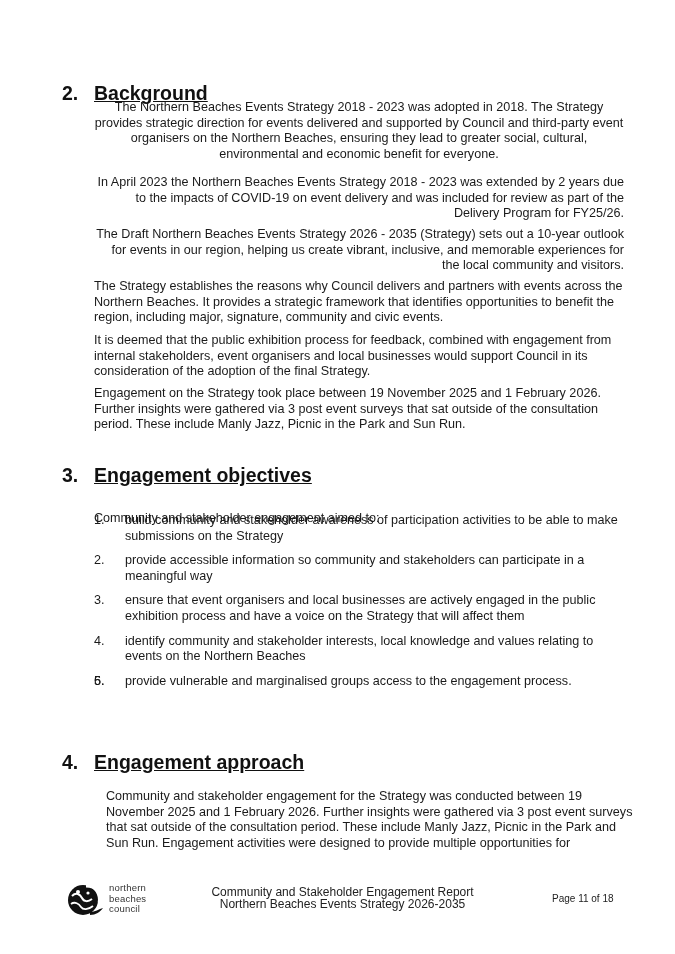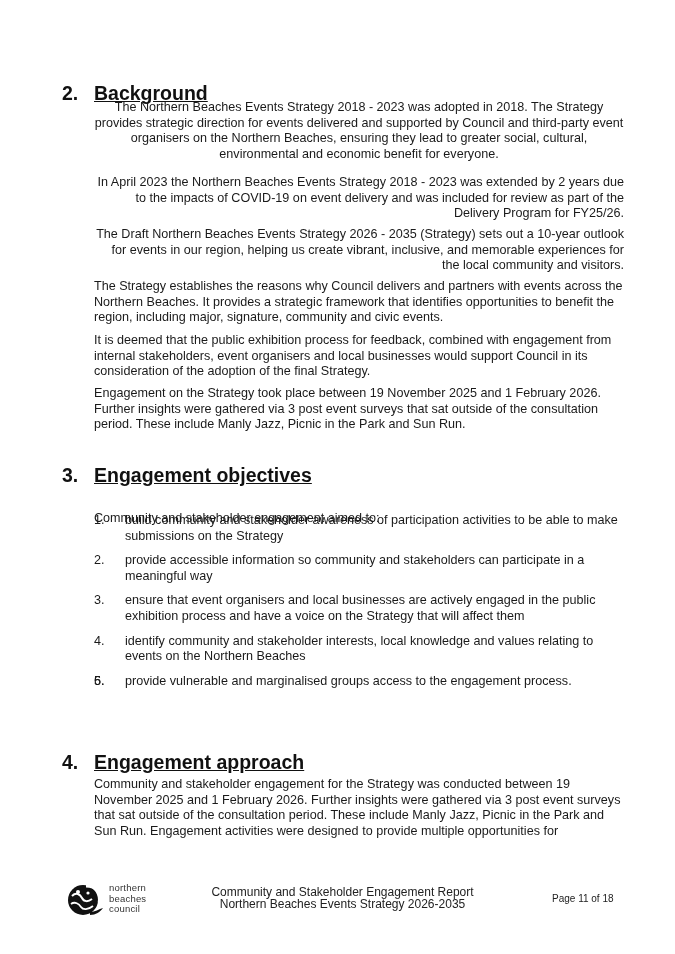--- a/index.html
+++ b/index.html
@@ -70,7 +70,7 @@
     <span class="num">4.</span>
     <span class="title">Engagement approach</span>
   </div>
-  <p class="para" style="top:777px;margin:0;">Community and stakeholder engagement for the Strategy was conducted between 19 November 2025 and 1 February 2026.  Further insights were gathered via 3 post event surveys that sat outside of the consultation period. These include Manly Jazz, Picnic in the Park and Sun Run. Engagement activities were designed to provide multiple opportunities for</p>
+  <p class="para" style="top:777px;margin:12px;">Community and stakeholder engagement for the Strategy was conducted between 19 November 2025 and 1 February 2026.  Further insights were gathered via 3 post event surveys that sat outside of the consultation period. These include Manly Jazz, Picnic in the Park and Sun Run. Engagement activities were designed to provide multiple opportunities for</p>
 
   <div class="footer">
     <svg class="logo" viewBox="0 0 38 36">

